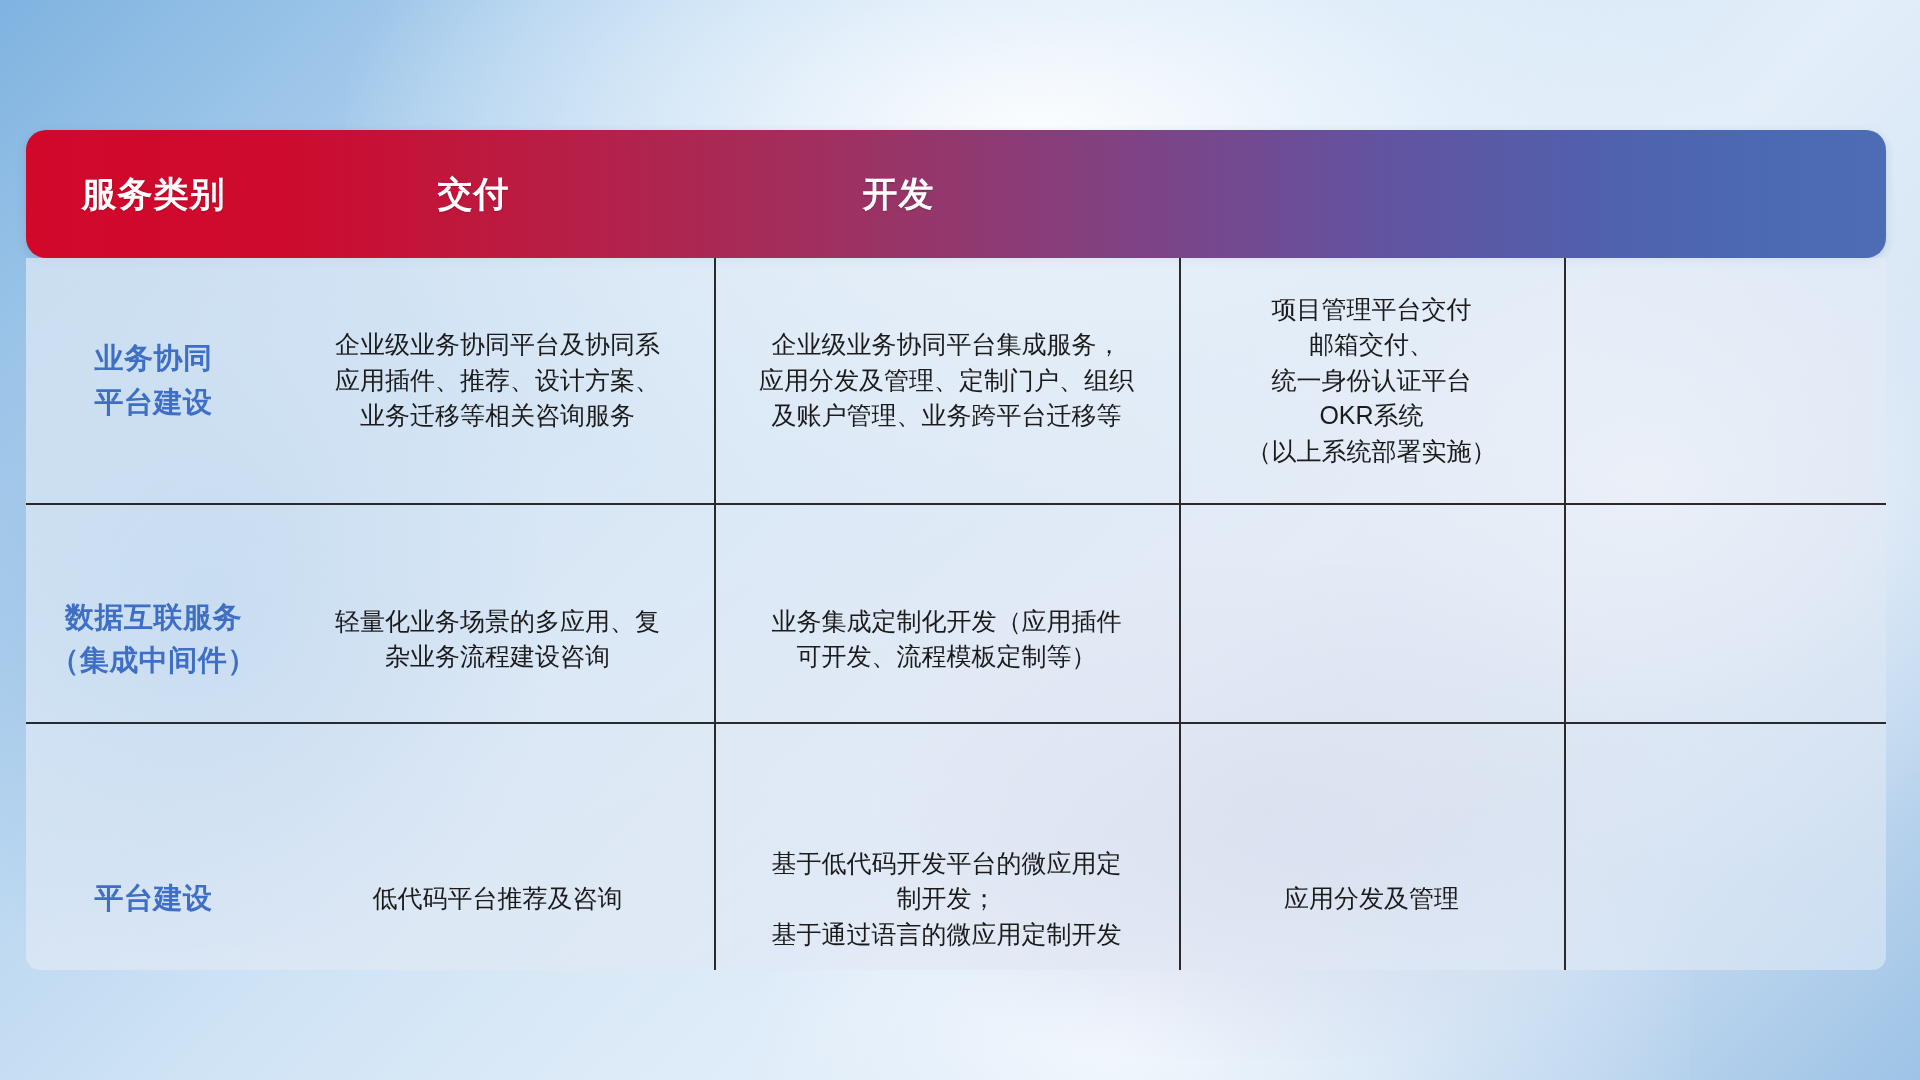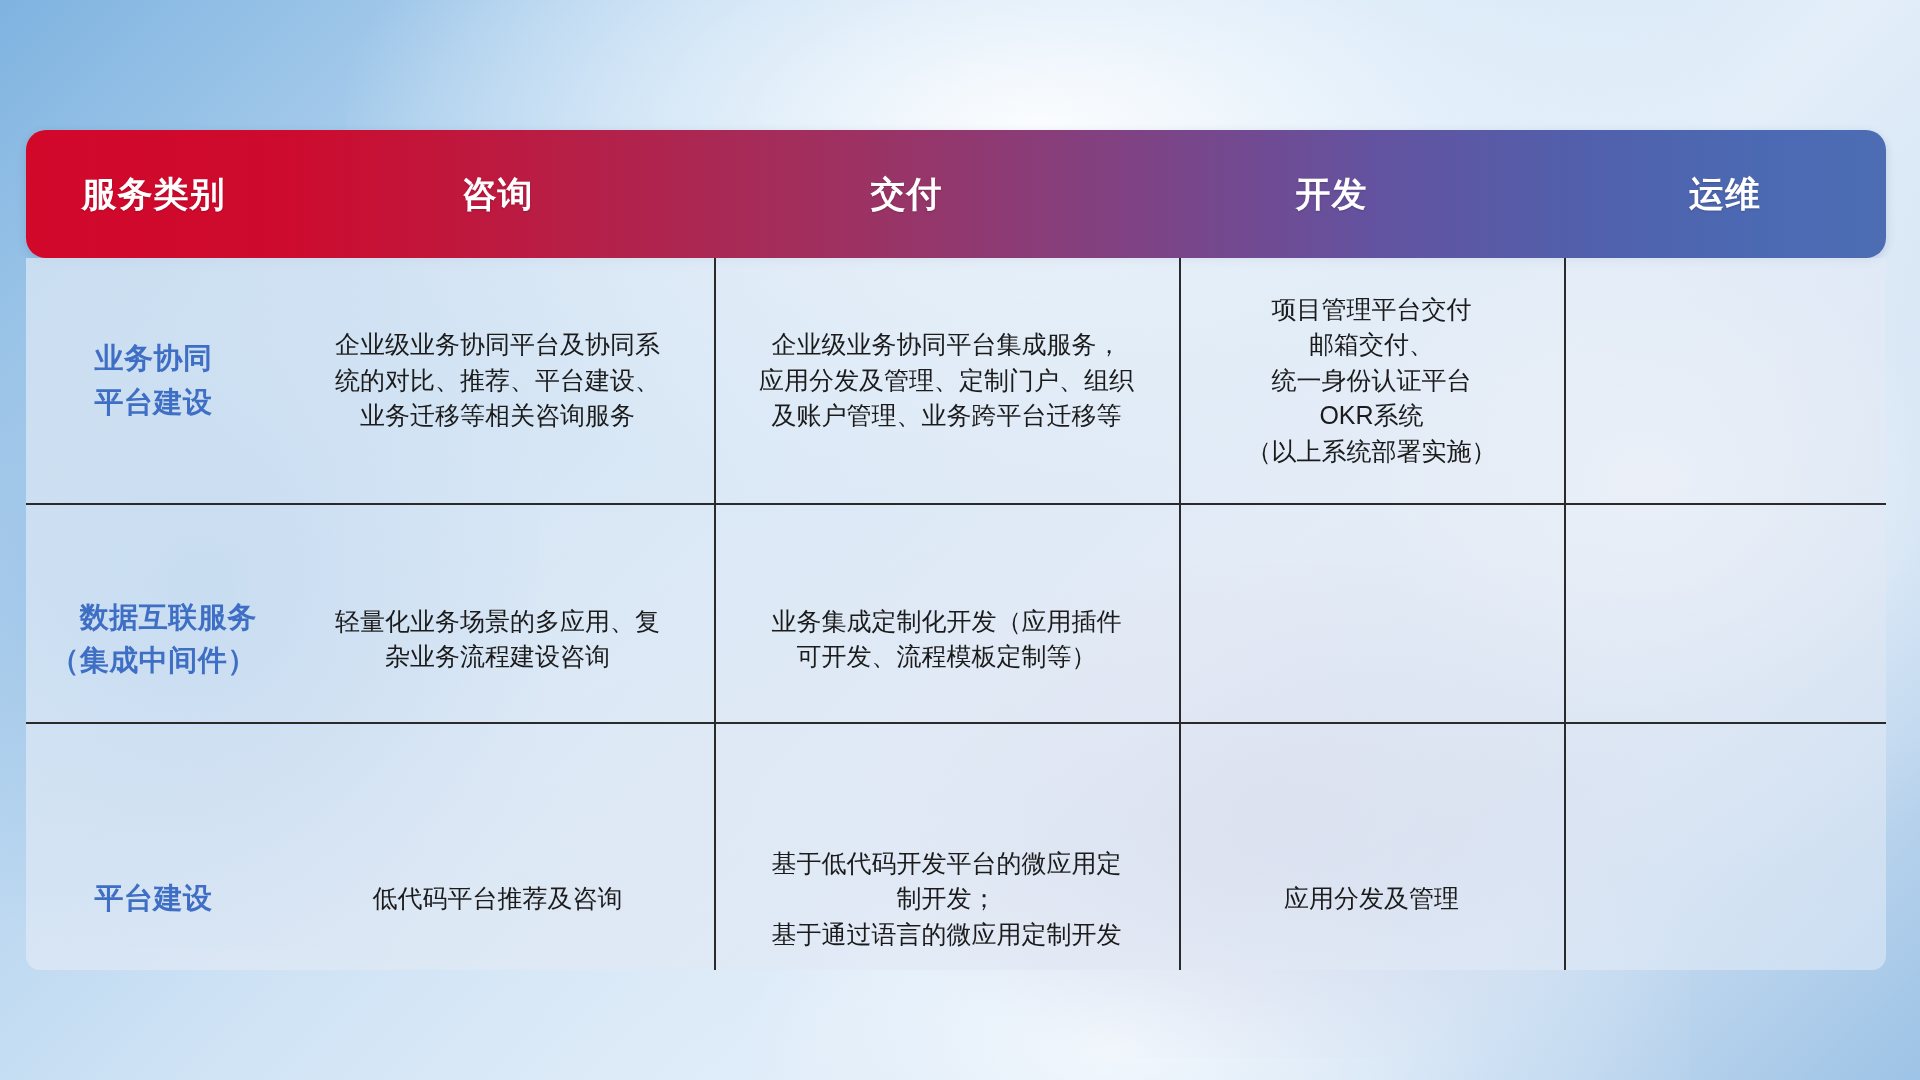--- a/index.html
+++ b/index.html
@@ -191,7 +191,6 @@
 
   <div id="table-header">
     <div class="hcell col-0">服务类别</div>
-    <div class="hcell col-1">咨询</div>
     <div class="hcell col-3">交付</div>
     <div class="hcell col-2">开发</div>
     <div class="hcell col-4">运维</div>

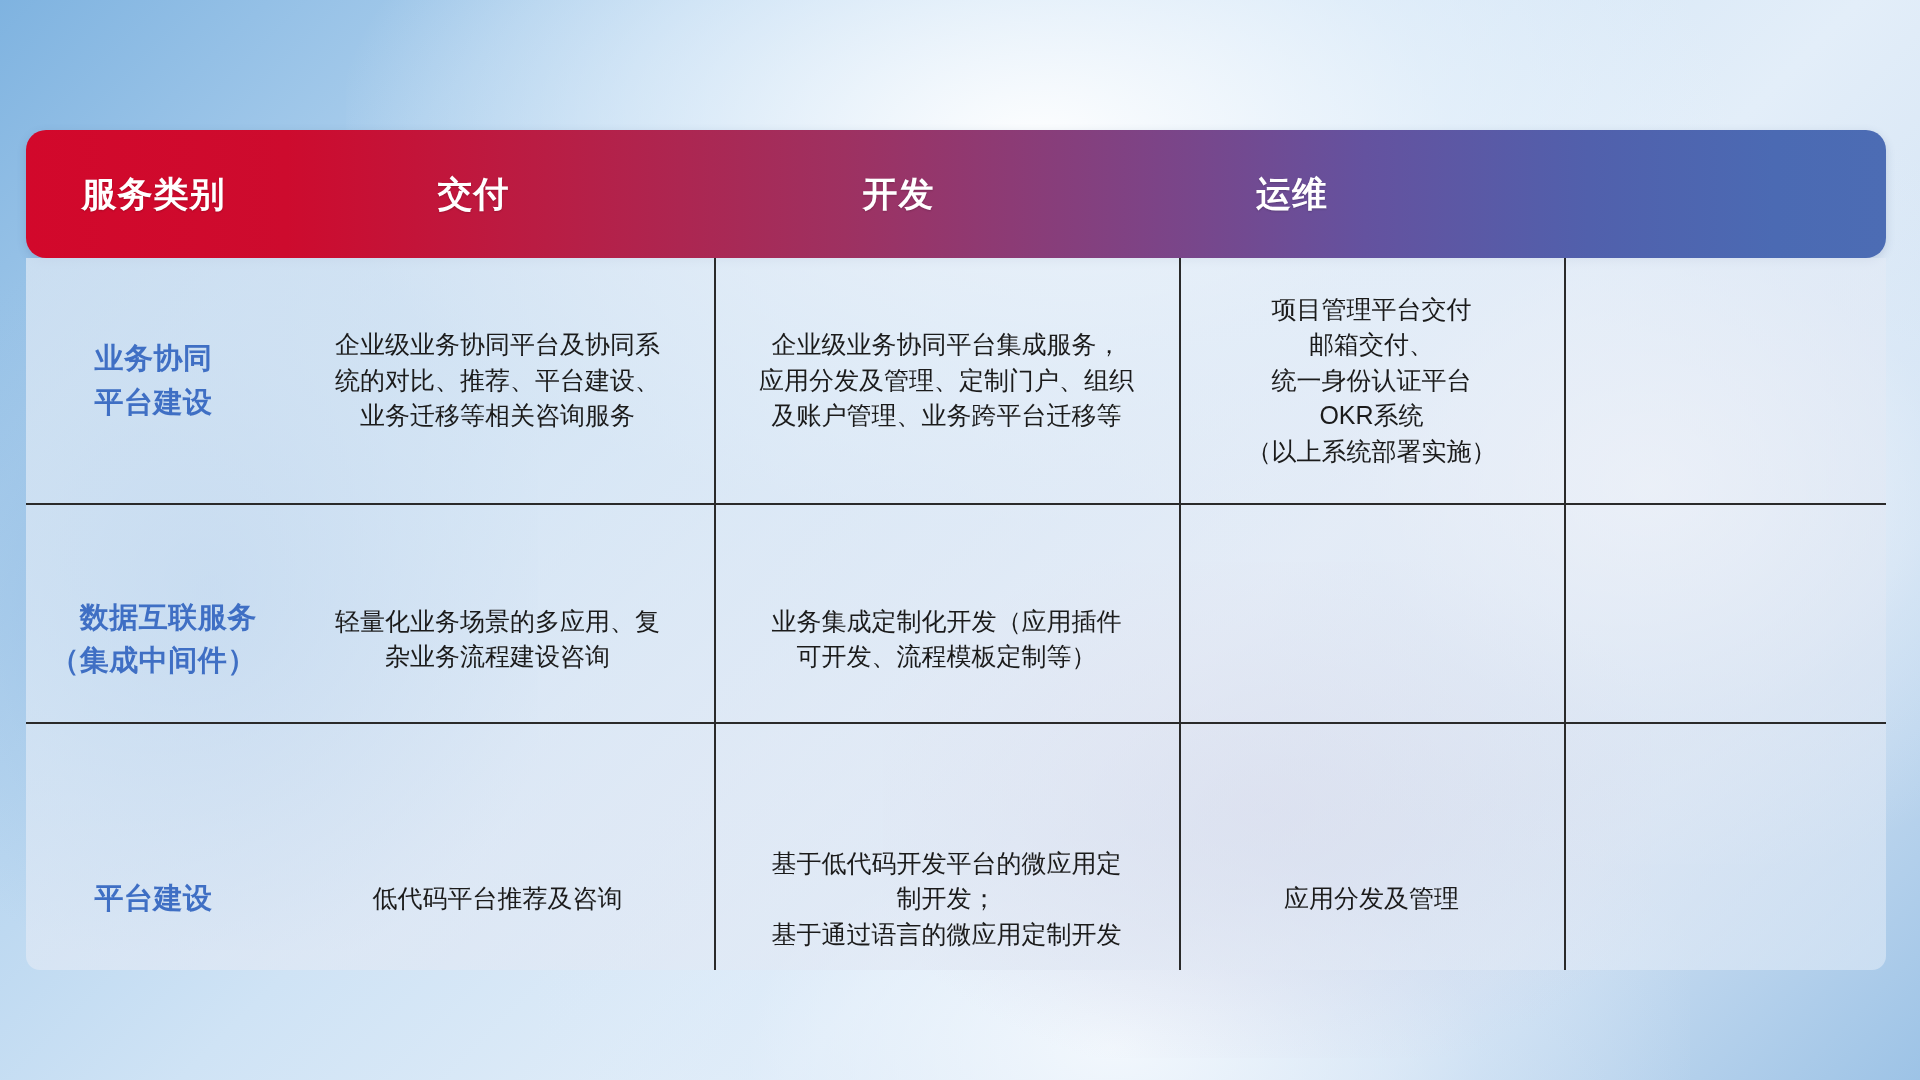--- a/index.html
+++ b/index.html
@@ -193,7 +193,6 @@
     <div class="hcell col-0">服务类别</div>
     <div class="hcell col-3">交付</div>
     <div class="hcell col-2">开发</div>
-    <div class="hcell col-4">运维</div>
   </div>
 
   <div id="table-body">

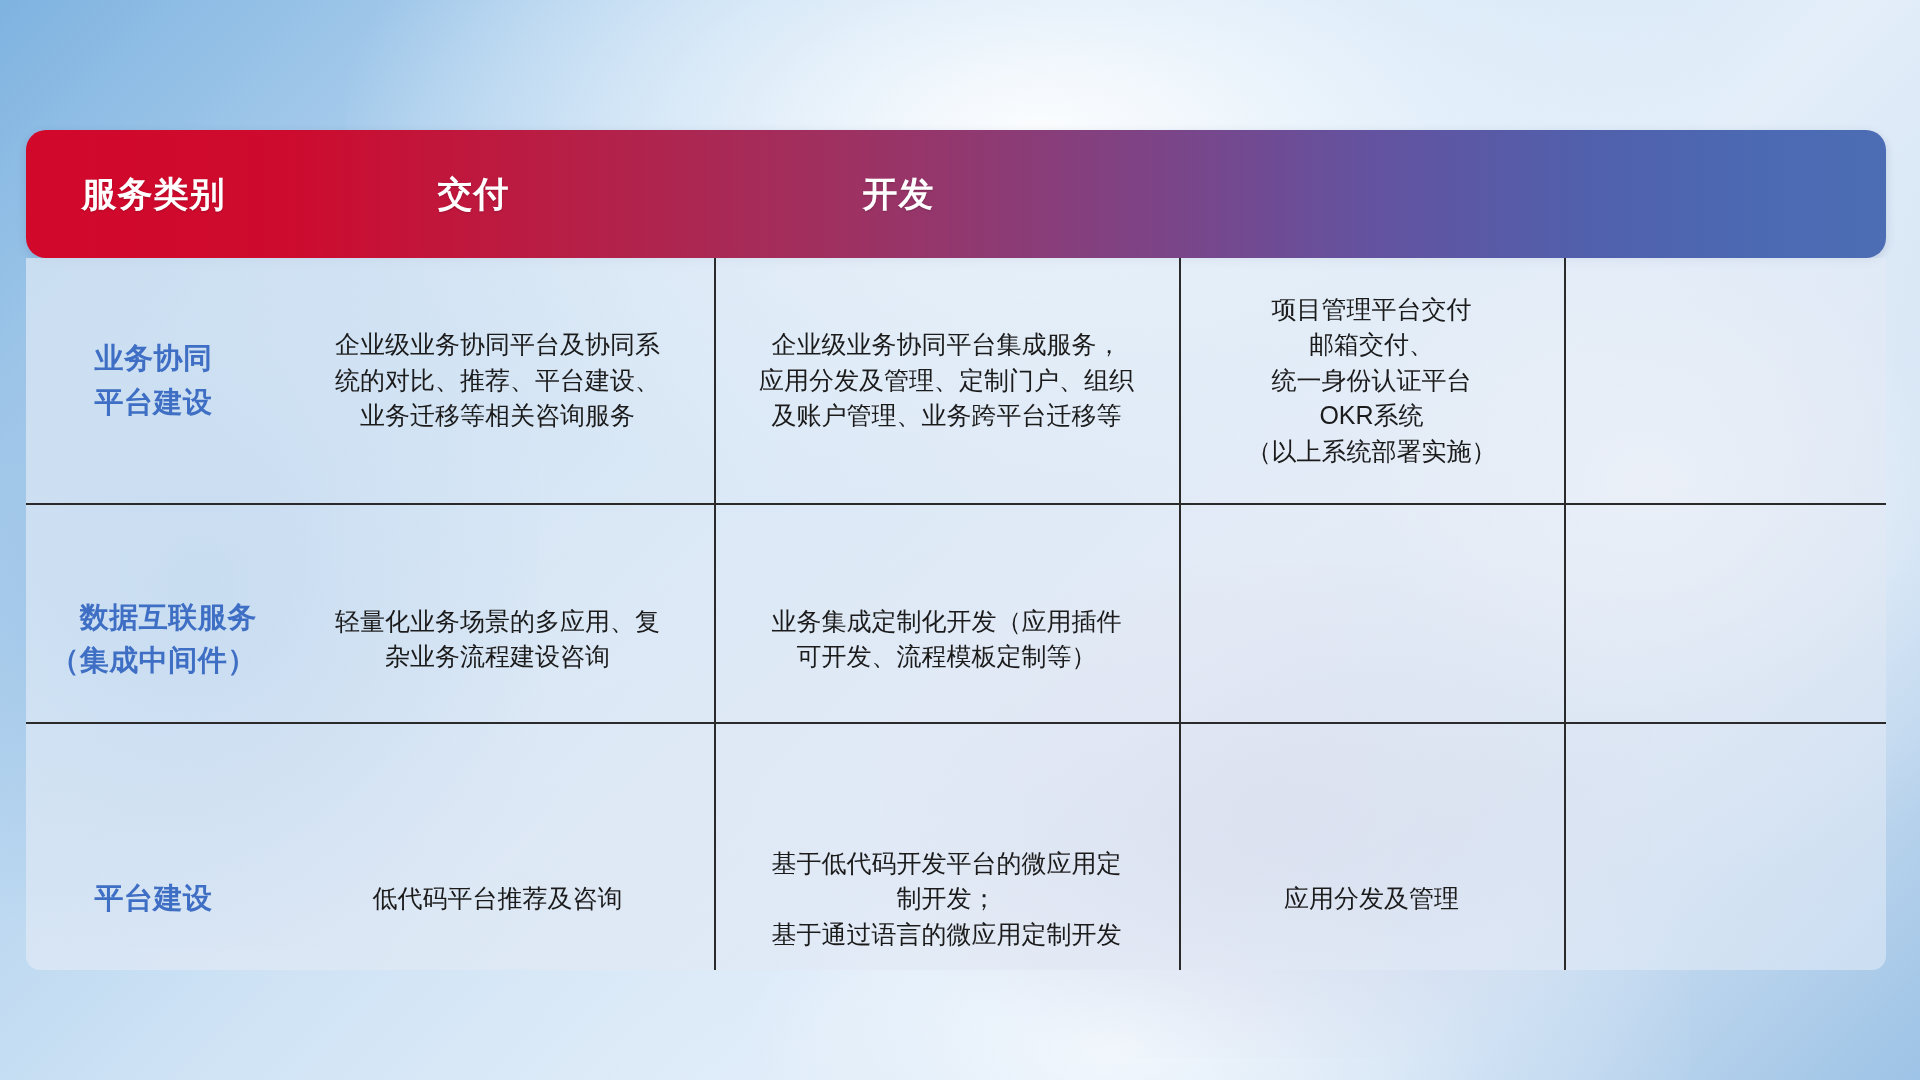--- a/index.html
+++ b/index.html
@@ -151,7 +151,6 @@
     font-size: 29px;
     line-height: 1.5;
     letter-spacing: 0.5px;
-    text-align: right;
   }
 
   

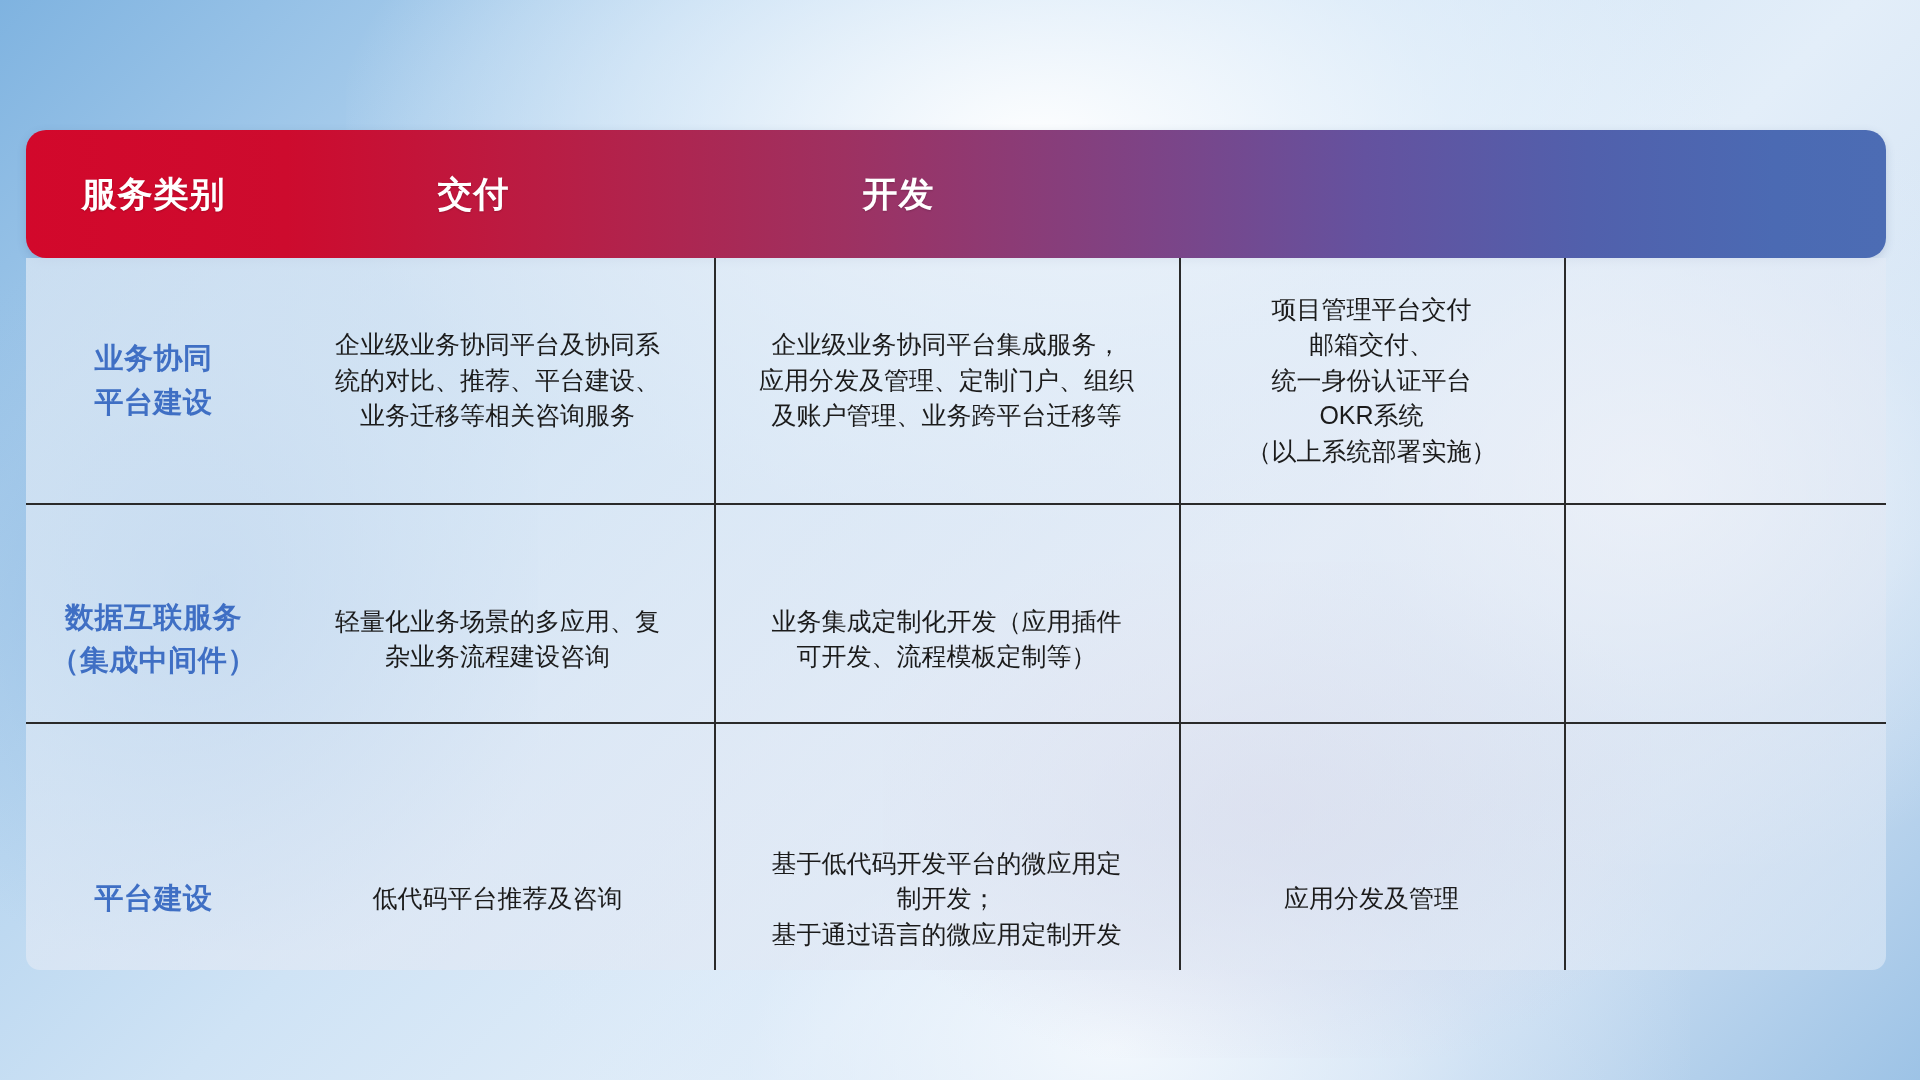--- a/index.html
+++ b/index.html
@@ -200,7 +200,7 @@
       <div class="tcell cat-cell col-0">业务协同
 平台建设</div>
       <div class="tcell col-1">企业级业务协同平台及协同系
-统的对比、推荐、平台建设、
+应用插件、推荐、设计方案、
 业务迁移等相关咨询服务</div>
       <div class="tcell col-2">企业级业务协同平台集成服务，
 应用分发及管理、定制门户、组织

